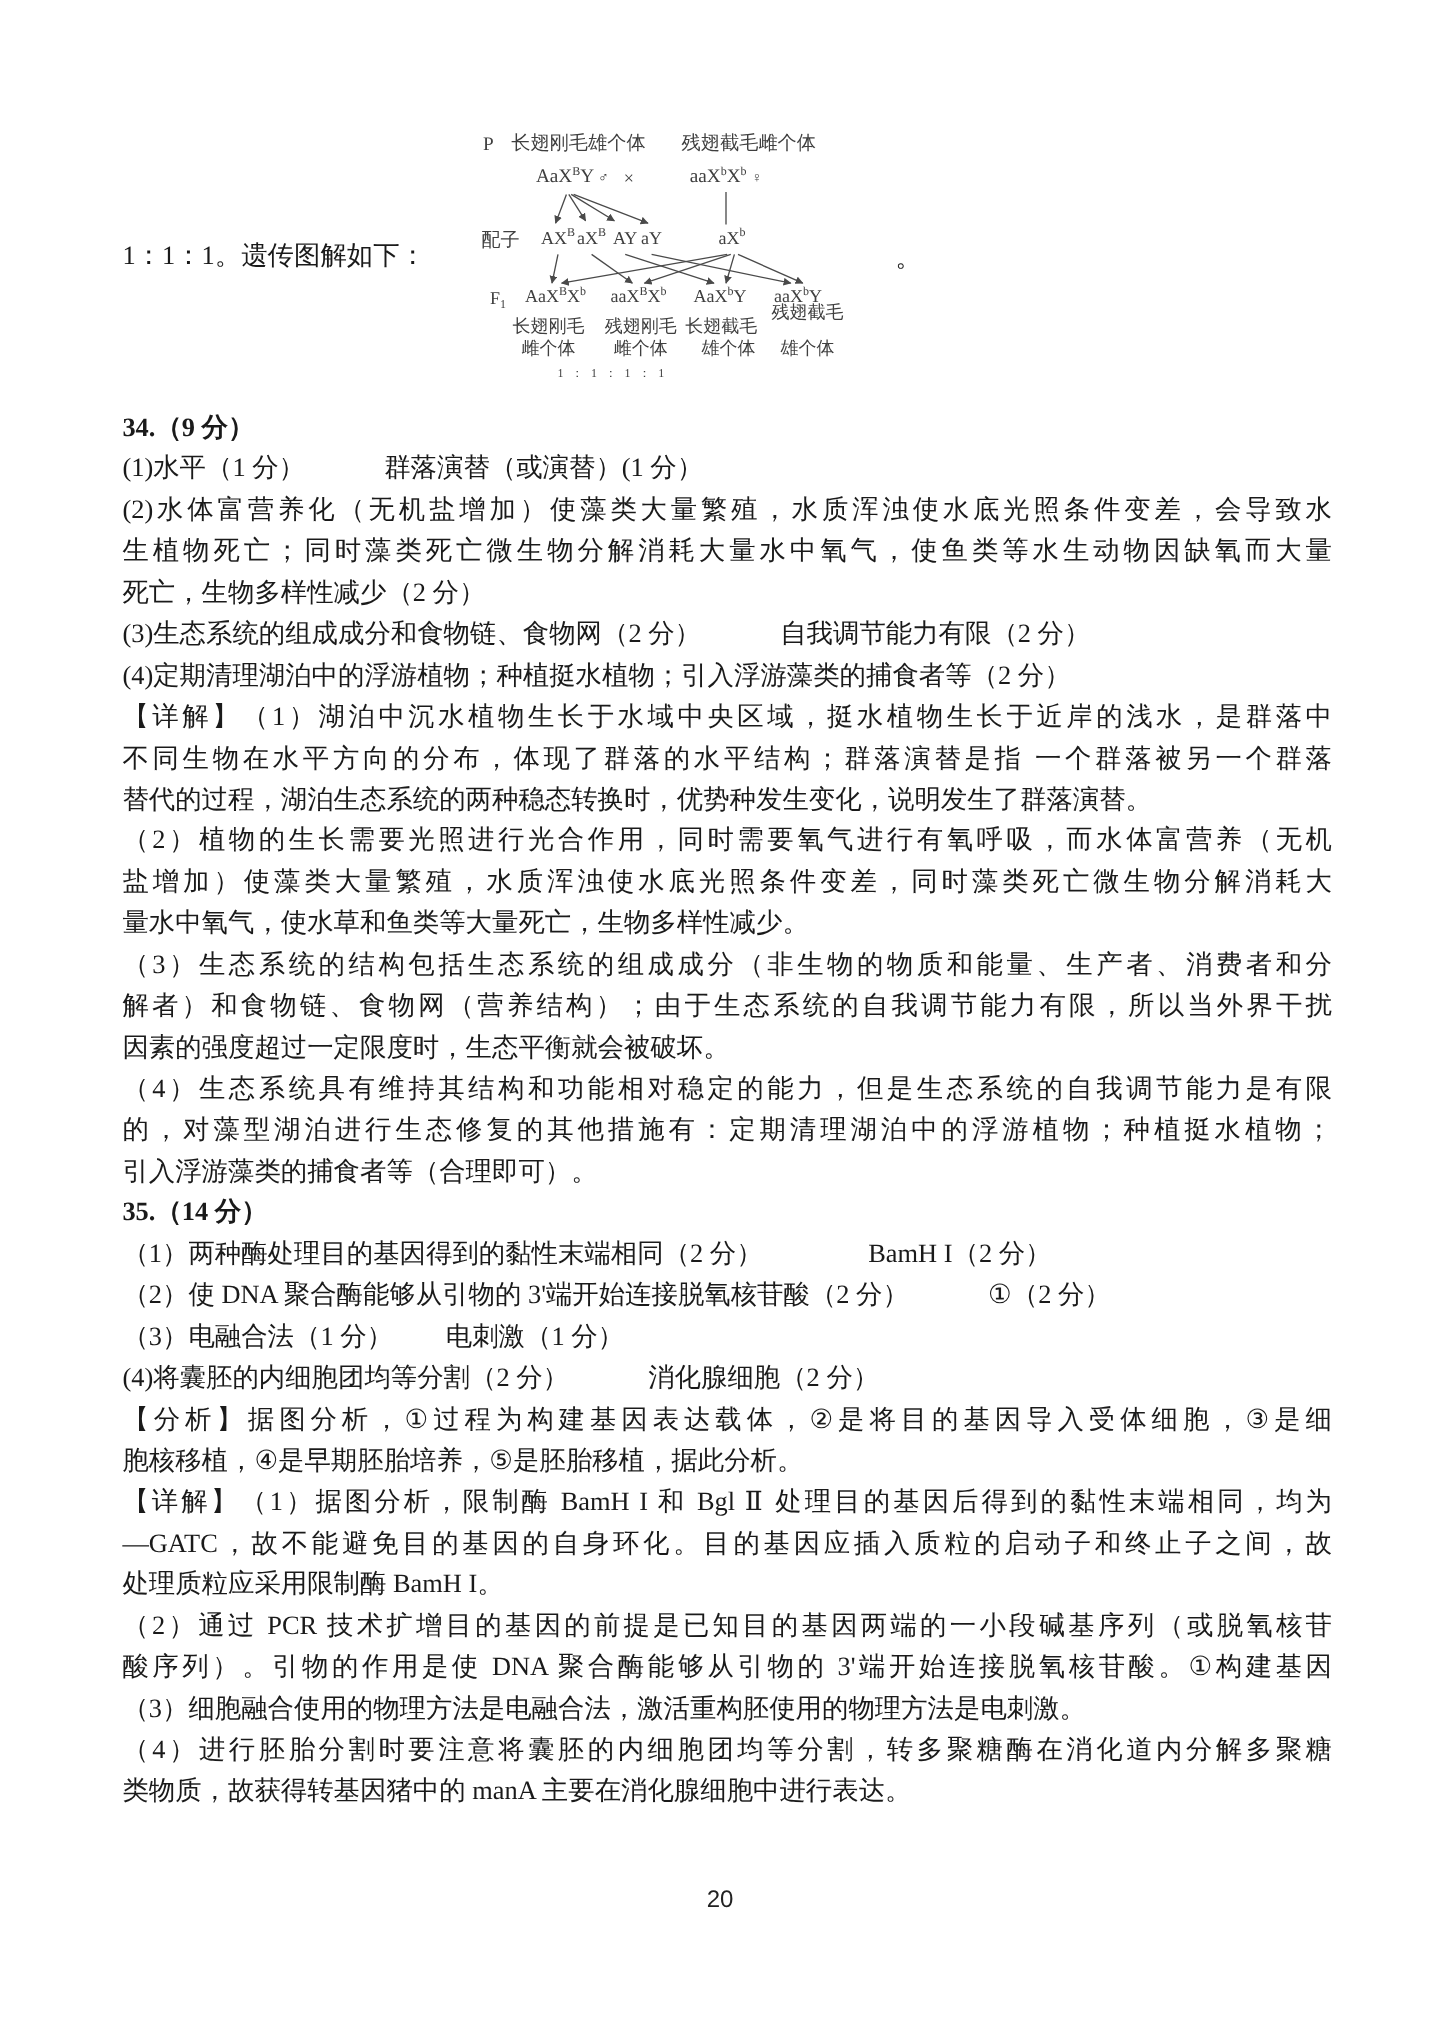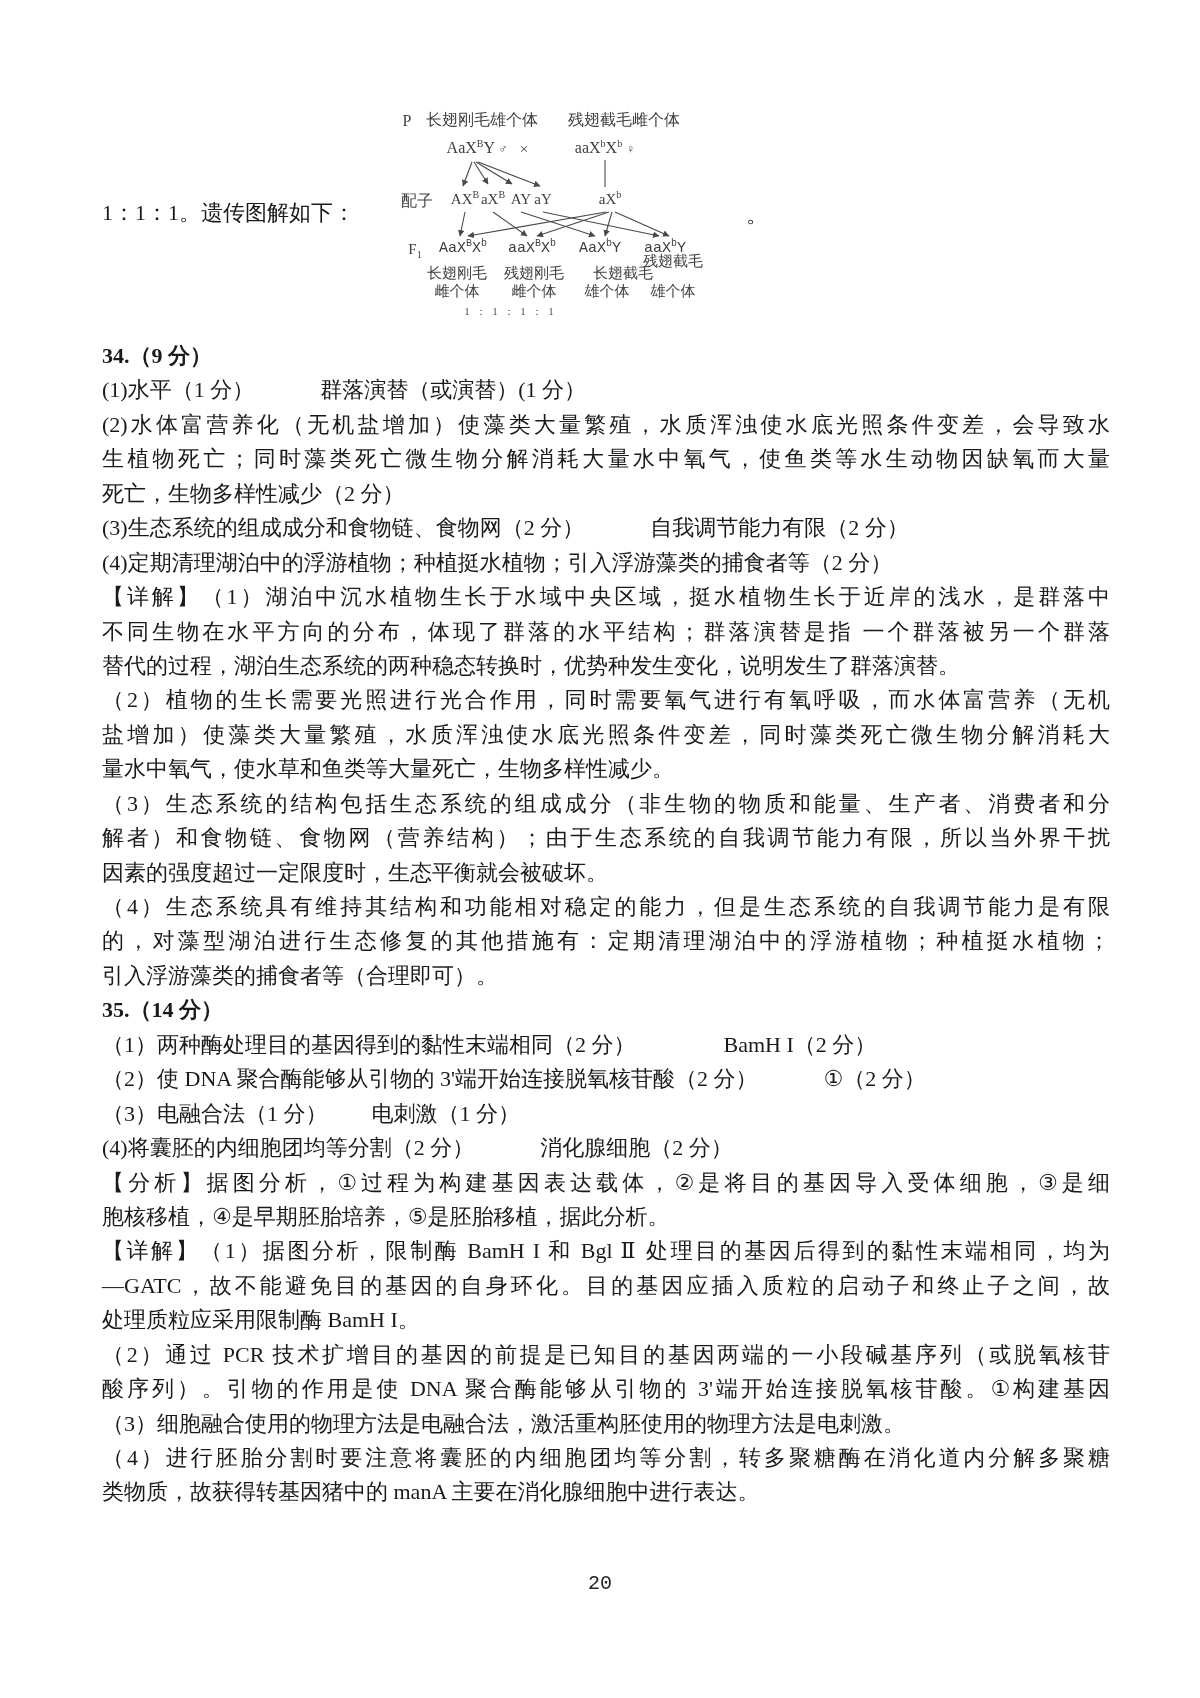--- a/index.html
+++ b/index.html
@@ -26,7 +26,7 @@
   .gam-label{left:57px;top:83px;font-size:16px;}
   .gam{top:82px;font-size:15px;}
   .f1-label{left:55px;top:132px;font-size:15px;}
-  .f1g{top:131px;font-size:15px;font-family:Liberation Mono, monospace;}
+  .f1g{top:131px;font-size:15px;}
   .ph{font-size:15px;text-align:right;}
   .ratio{left:150px;top:197px;font-size:10px;letter-spacing:2px;white-space:pre;}
   .arrows{position:absolute;left:0;top:0;}

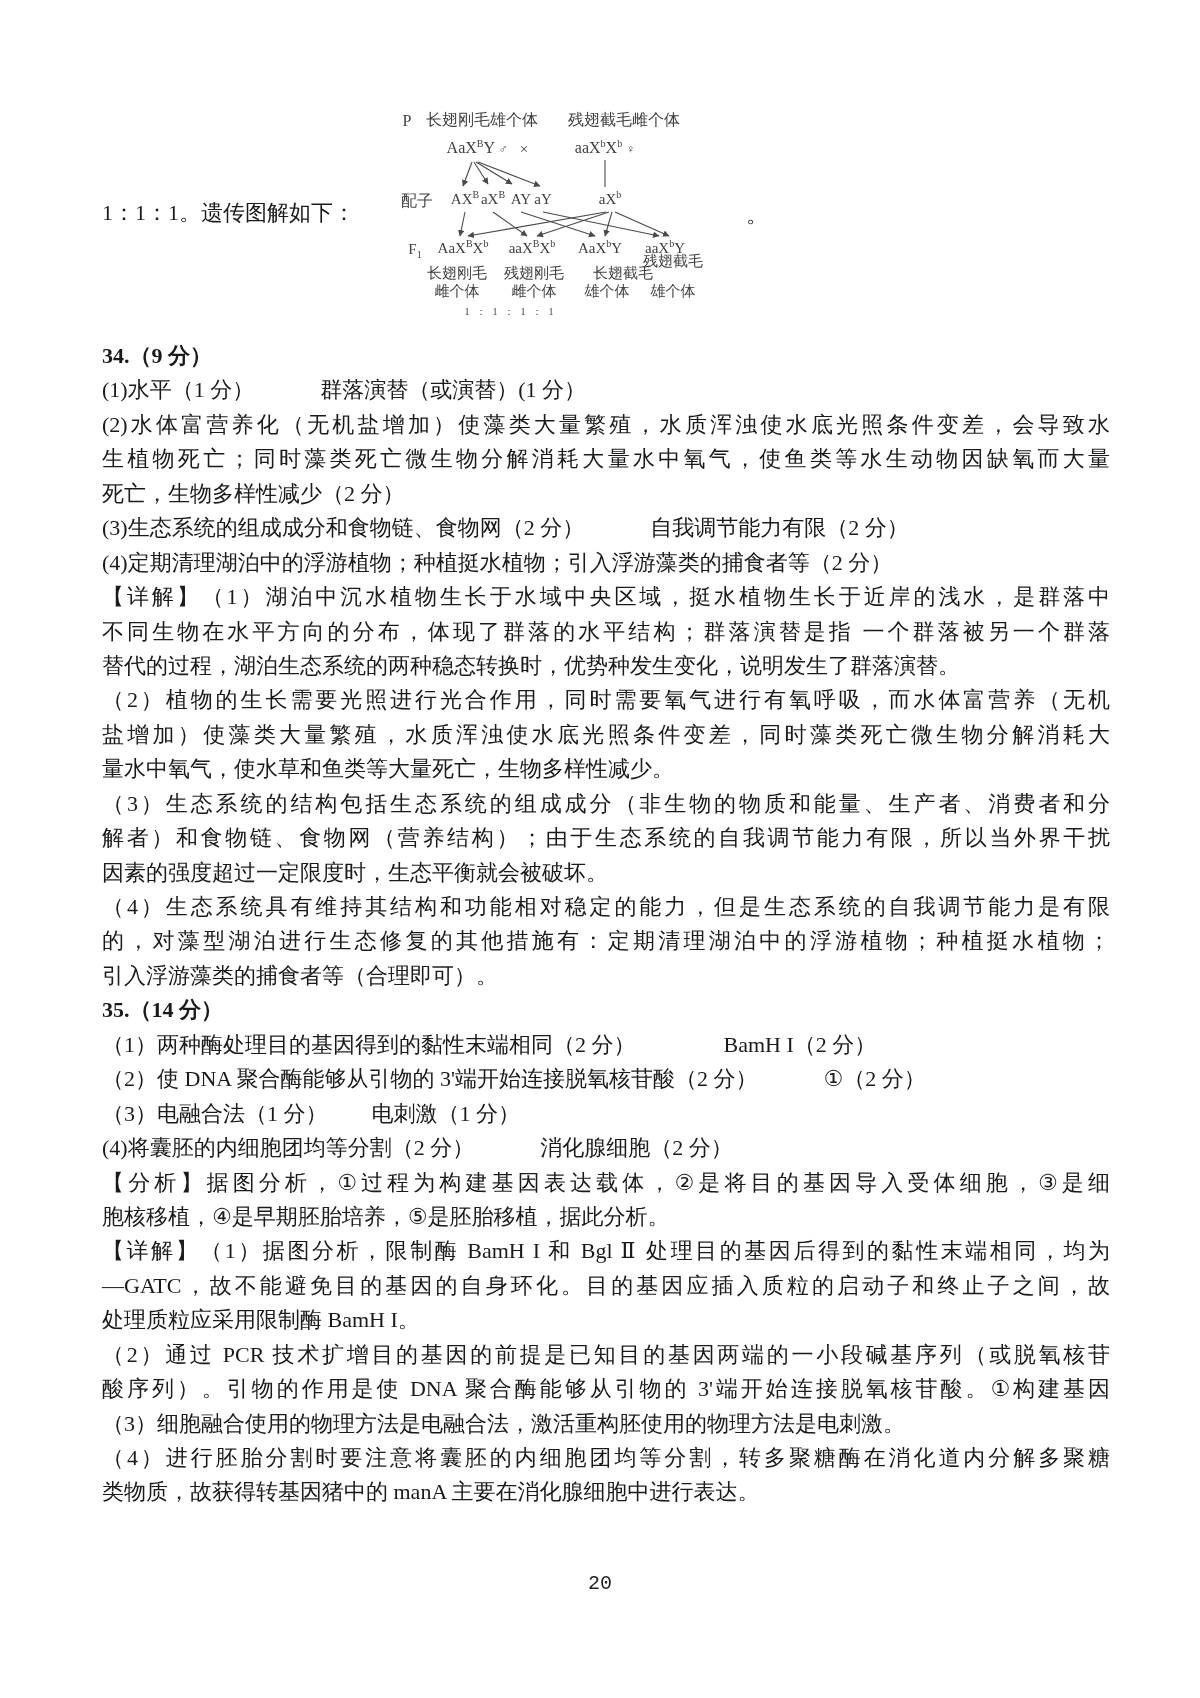--- a/index.html
+++ b/index.html
@@ -92,7 +92,7 @@
       <span class="d f1g" style="left: 305px; top: 131px;">aaX<sup>b</sup>Y</span>
       <span class="d ph" style="left: 97px; top: 156px;">长翅刚毛</span>
       <span class="d ph" style="left: 174px; top: 156px; font-family: Liberation Serif, serif;">残翅刚毛</span>
-      <span class="d ph" style="left: 263px; top: 156px;">长翅截毛</span>
+      <span class="d ph" style="left: 241px; top: 156px; font-family: Liberation Mono, monospace;">长翅截毛</span>
       <span class="d ph" style="left: 313px; top: 144px;">残翅截毛</span>
       <span class="d ph" style="left: 97px; top: 174px;">雌个体</span>
       <span class="d ph" style="left: 174px; top: 174px;">雌个体</span>

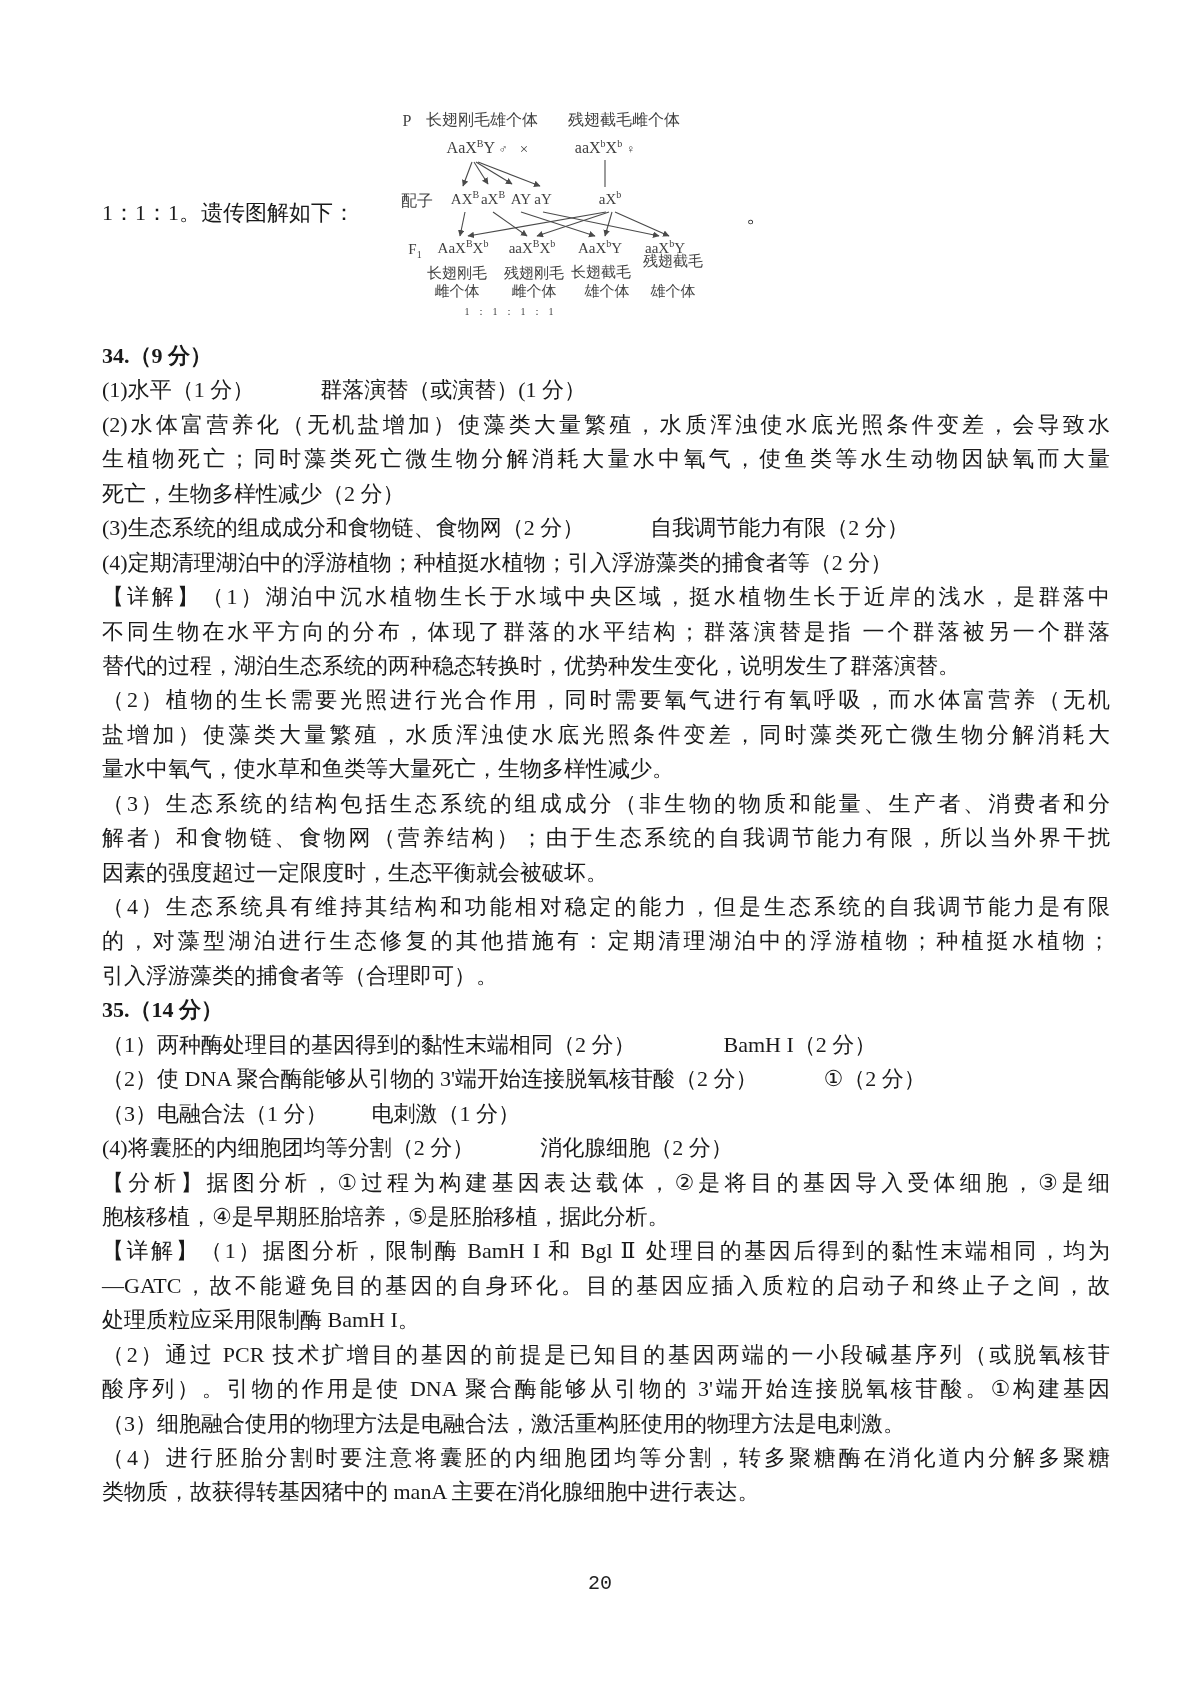--- a/index.html
+++ b/index.html
@@ -37,7 +37,7 @@
   .ln.hd{font-weight:bold;}
   .ln.fill{text-align:justify;text-align-last:justify;}
   .page-num{position:absolute;left:0;width:1200px;top:1572px;text-align:center;
-            font-size:20px;font-family:Liberation Mono, monospace;color:#222;}
+            font-size:20px;font-family:Liberation Sans, sans-serif;color:#222;}
 </style>
 </head>
 <body>

